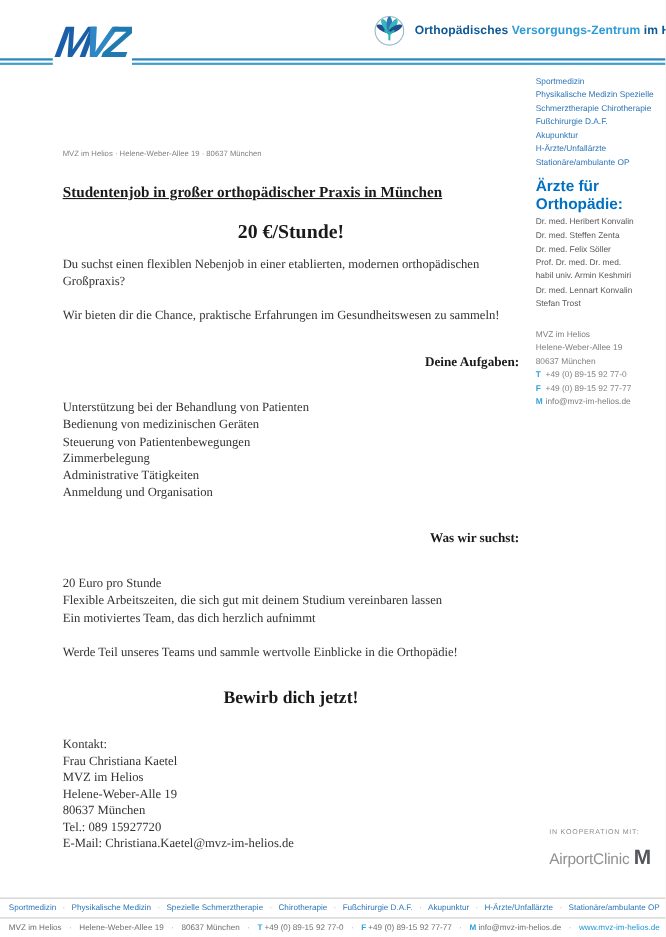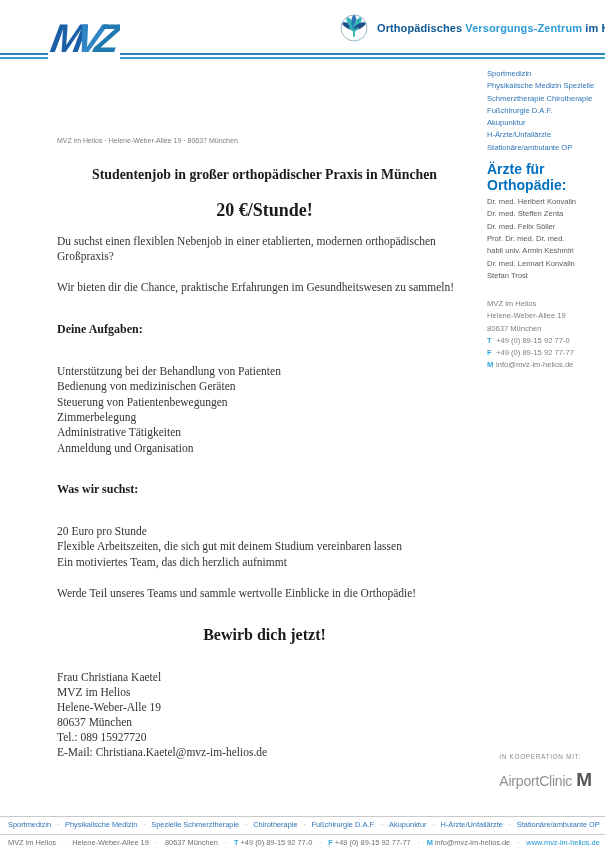--- a/index.html
+++ b/index.html
@@ -34,7 +34,7 @@
   #main { position:absolute; left:57px; top:133px; width:415px;
           font-family:"Liberation Serif", serif; font-size:11.5px; line-height:15.3px; color:#333; }
   #sender-line { font-family:"Liberation Sans", sans-serif; font-size:7px; color:#7f7f7f; }
-  #doc-title { margin-top:19px; text-align:center; font-size:13.8px; font-weight:bold; color:#1a1a1a; }
+  #doc-title { margin-top:19px; font-size:13.8px; font-weight:bold; color:#1a1a1a;text-decoration:underline; }
   #doc-subtitle { margin-top:20px; text-align:center; font-size:18px; font-weight:bold; color:#1a1a1a; }
   .para { margin-top:16px; }
   .center-heading { margin-top:26px; text-align:left; font-weight:bold; font-size:12px; color:#1a1a1a; }

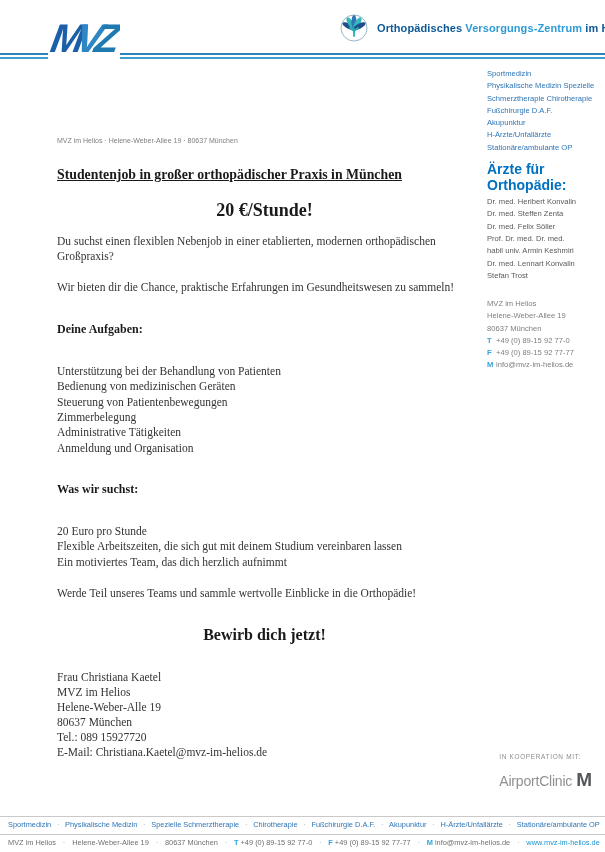--- a/index.html
+++ b/index.html
@@ -37,7 +37,7 @@
   #doc-title { margin-top:19px; font-size:13.8px; font-weight:bold; color:#1a1a1a;text-decoration:underline; }
   #doc-subtitle { margin-top:20px; text-align:center; font-size:18px; font-weight:bold; color:#1a1a1a; }
   .para { margin-top:16px; }
-  .center-heading { margin-top:26px; text-align:left; font-weight:bold; font-size:12px; color:#1a1a1a; }
+  .center-heading { margin-top:26px; text-align:right; font-weight:bold; font-size:12px; color:#1a1a1a; }
   .plain-list { margin-top:27px; }
   .plain-list div { line-height:15.3px; }
   #closing-line { margin-top:16px; }

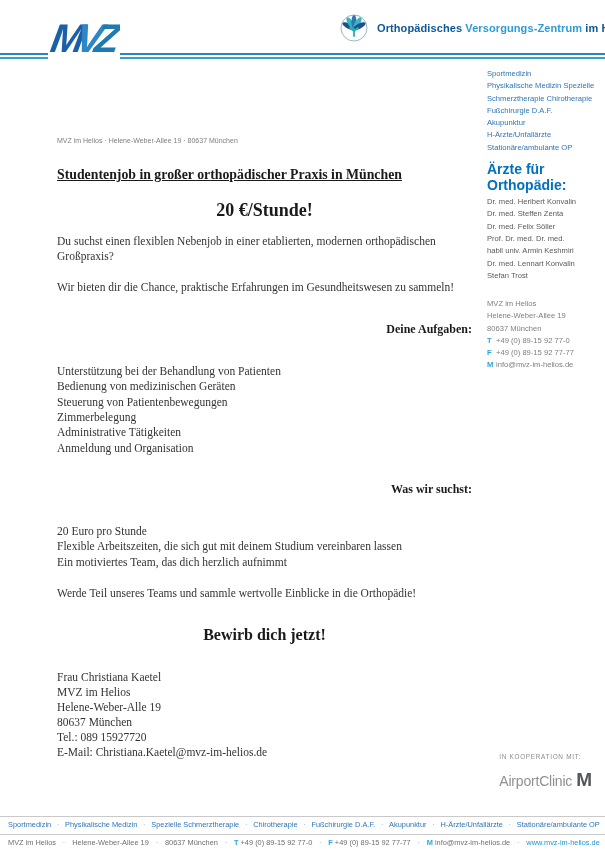--- a/index.html
+++ b/index.html
@@ -159,6 +159,7 @@
     <div id="closing-line">Werde Teil unseres Teams und sammle wertvolle Einblicke in die Orthopädie!</div>
     <div id="cta-heading">Bewirb dich jetzt!</div>
     <div id="contact-block">
+      <div>Kontakt:</div>
       <div>Frau Christiana Kaetel</div>
       <div>MVZ im Helios</div>
       <div>Helene-Weber-Alle 19</div>

